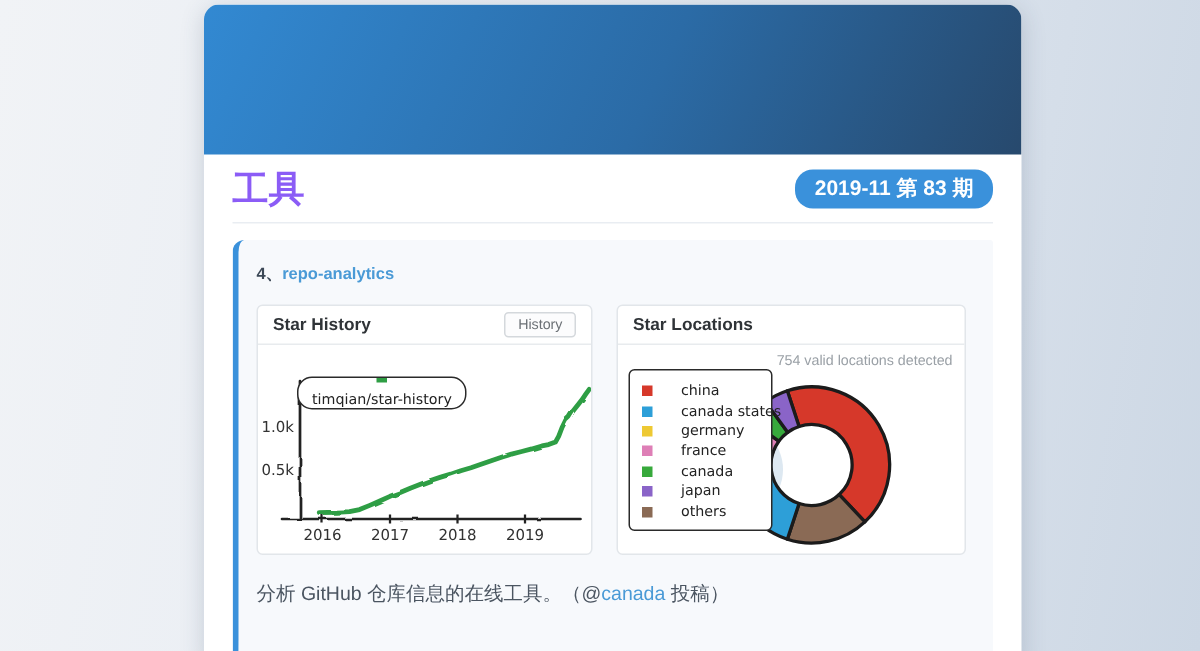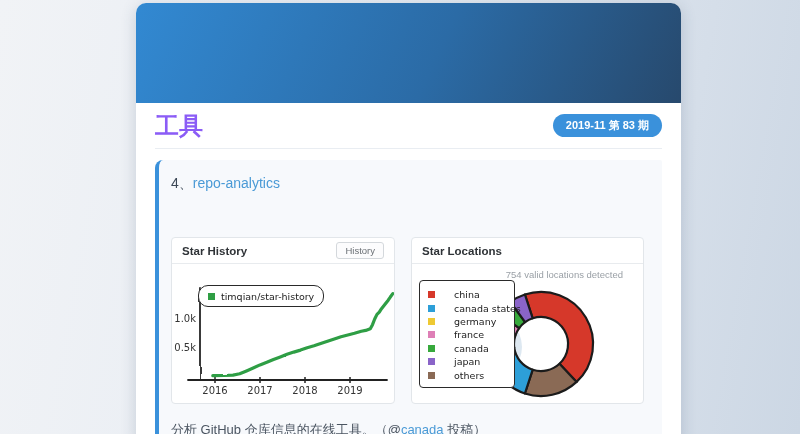--- a/index.html
+++ b/index.html
@@ -29,7 +29,7 @@
   }
   .section-row h2{margin:0;font-size:24px;color:#8b5cf6;font-weight:bold;text-align:right;}
   .badge{
-    background:var(--accent,#3a91db);color:#fff;font-size:11px;font-weight:bold;
+    background:var(--accent,#3a91db);color:#fff;font-size:14px;font-weight:bold;
     padding:4px 13px;border-radius:12px;white-space:nowrap;cursor:pointer;border:none;
   }
   .item-card{

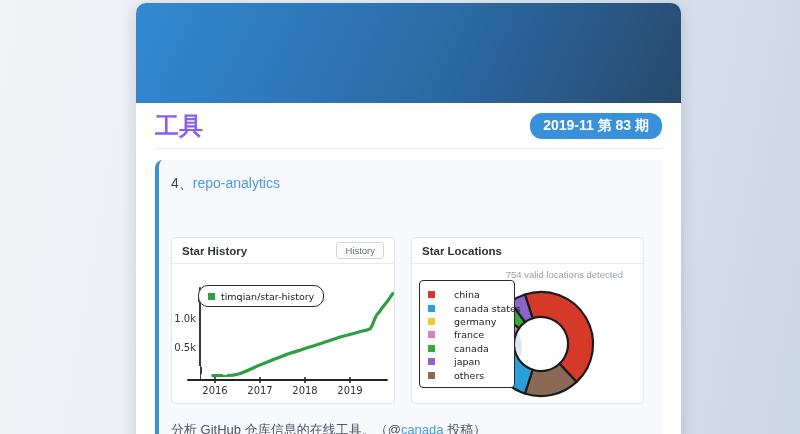--- a/index.html
+++ b/index.html
@@ -36,7 +36,7 @@
     margin-top:11px;background:#f7f9fc;border-left:4px solid var(--accent,#3a91db);
     border-radius:8px 2px 0 0;padding:15px 14px 20px 12px;min-height:290px;box-sizing:border-box;
   }
-  .item-title{font-size:14px;color:#3c4856;}
+  .item-title{font-size:11px;color:#3c4856;font-weight:bold;}
   .item-title a, .desc a{color:var(--link,#4a9ad6);text-decoration:none;cursor:pointer;}
   .charts-row{display:flex;gap:16px;margin-top:13px;}
   .chart-card{background:#fff;border:1px solid #e2e6ea;border-radius:4px;box-sizing:border-box;height:167px;margin-top:31px;}

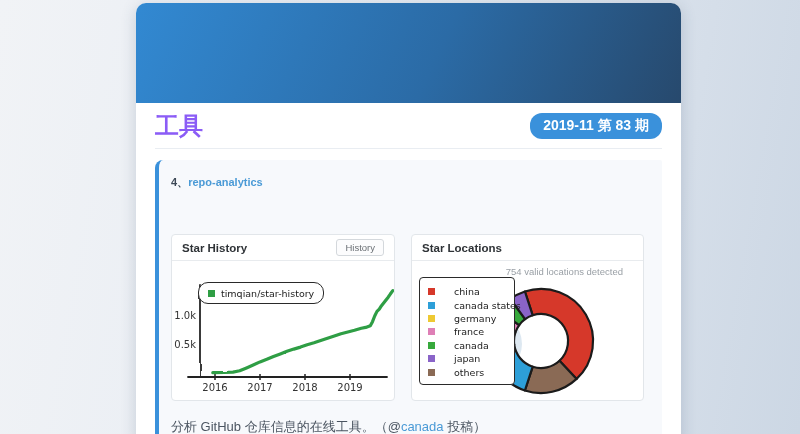--- a/index.html
+++ b/index.html
@@ -39,7 +39,7 @@
   .item-title{font-size:11px;color:#3c4856;font-weight:bold;}
   .item-title a, .desc a{color:var(--link,#4a9ad6);text-decoration:none;cursor:pointer;}
   .charts-row{display:flex;gap:16px;margin-top:13px;}
-  .chart-card{background:#fff;border:1px solid #e2e6ea;border-radius:4px;box-sizing:border-box;height:167px;margin-top:31px;}
+  .chart-card{background:#fff;border:1px solid #e2e6ea;border-radius:4px;box-sizing:border-box;height:167px;}
   .chart-card.left{width:224px;}
   .chart-card.right{width:233px;}
   .chart-card .chead{

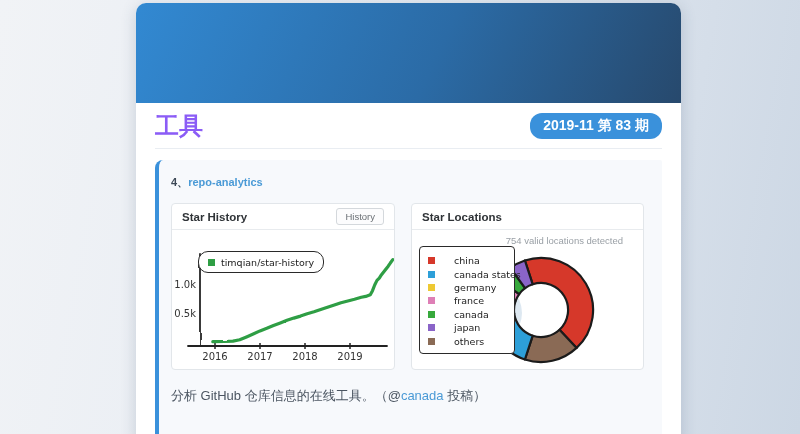--- a/index.html
+++ b/index.html
@@ -59,7 +59,7 @@
   .line-legend .sq{width:7px;height:7px;background:#2f9e44;}
   .line-legend .txt{font-size:9.5px;color:#222;font-family:"DejaVu Sans",sans-serif;}
   .donut-note{
-    position:absolute;right:20px;top:5px;font-size:9.5px;color:#9aa0a6;z-index:2;
+    position:absolute;right:8px;top:5px;font-size:9.5px;color:#9aa0a6;z-index:2;
   }
   .donut-legend{
     position:absolute;left:7px;top:16px;width:96px;

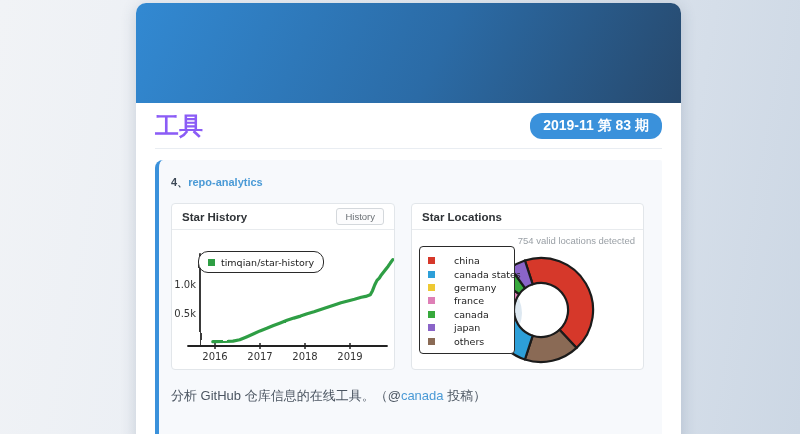--- a/index.html
+++ b/index.html
@@ -54,7 +54,7 @@
   .cbody{position:relative;height:139px;overflow:hidden;}
   .line-legend{
     position:absolute;left:26px;top:21px;height:20px;display:flex;align-items:center;gap:6px;
-    background:#fff;border:1.6px solid #2a2a2a;border-radius:10px;padding:0 9px;z-index:2;
+    background:#fff;border:1.6px solid #2a2a2a;border-radius:10px;padding:0 9px;z-index:2;flex-direction:column;
   }
   .line-legend .sq{width:7px;height:7px;background:#2f9e44;}
   .line-legend .txt{font-size:9.5px;color:#222;font-family:"DejaVu Sans",sans-serif;}

